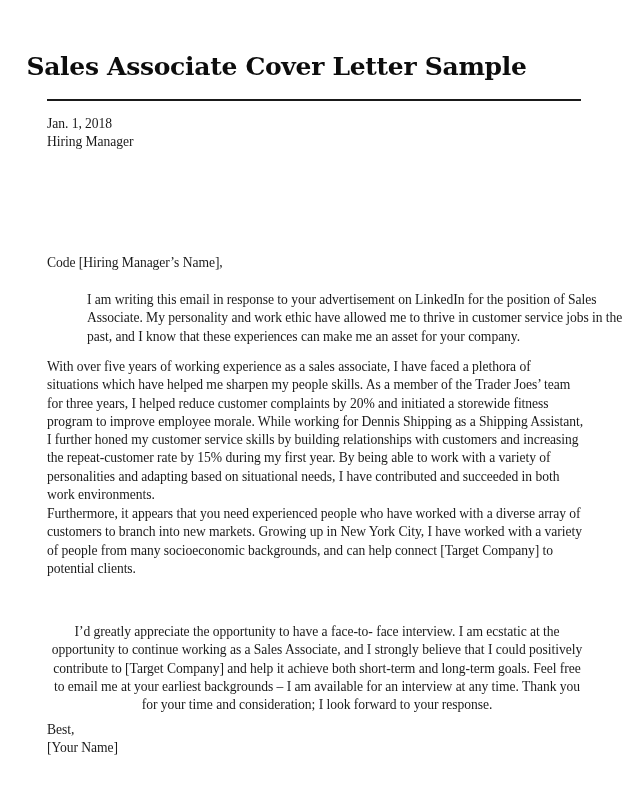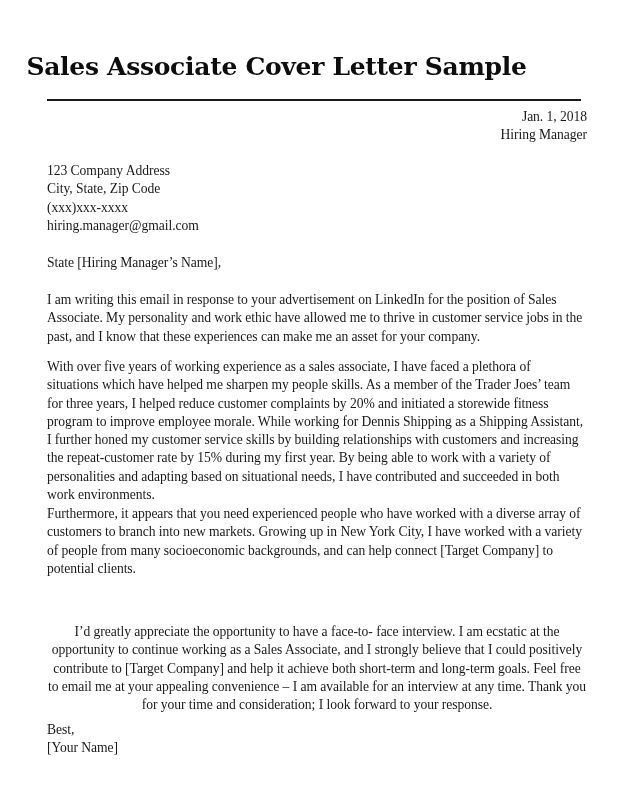--- a/index.html
+++ b/index.html
@@ -59,7 +59,7 @@
       display: block;
       white-space: nowrap;
     }
-    #date-block { top: 108px; text-align: right; }
+    #date-block { top: 115px; }
     #address-block { top: 162px; }
     #salutation { top: 254px; }
     #para-1 { top: 291px; }

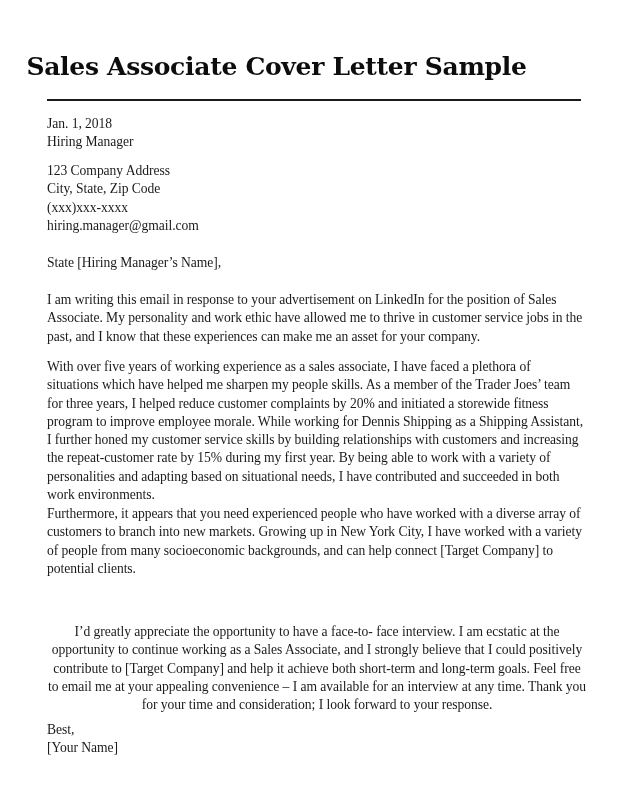--- a/index.html
+++ b/index.html
@@ -82,12 +82,6 @@
     <span class="line">Hiring Manager</span>
   </div>
 
-  <div class="body-text" id="address-block">
-    <span class="line">123 Company Address</span>
-    <span class="line">City, State, Zip Code</span>
-    <span class="line">(xxx)xxx-xxxx</span>
-    <span class="line">hiring.manager@gmail.com</span>
-  </div>
 
   <div class="body-text" id="salutation">
     <span class="line">State [Hiring Manager’s Name],</span>

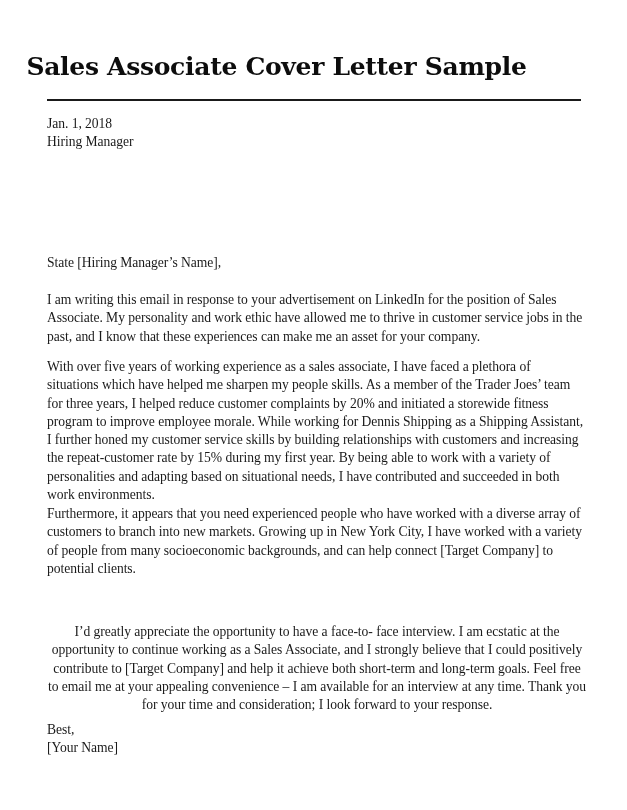--- a/index.html
+++ b/index.html
@@ -84,7 +84,7 @@
 
 
   <div class="body-text" id="salutation">
-    <span class="line">State [Hiring Manager’s Name],</span>
+    <span class="line">Code [Hiring Manager’s Name],</span>
   </div>
 
   <div class="body-text" id="para-1">

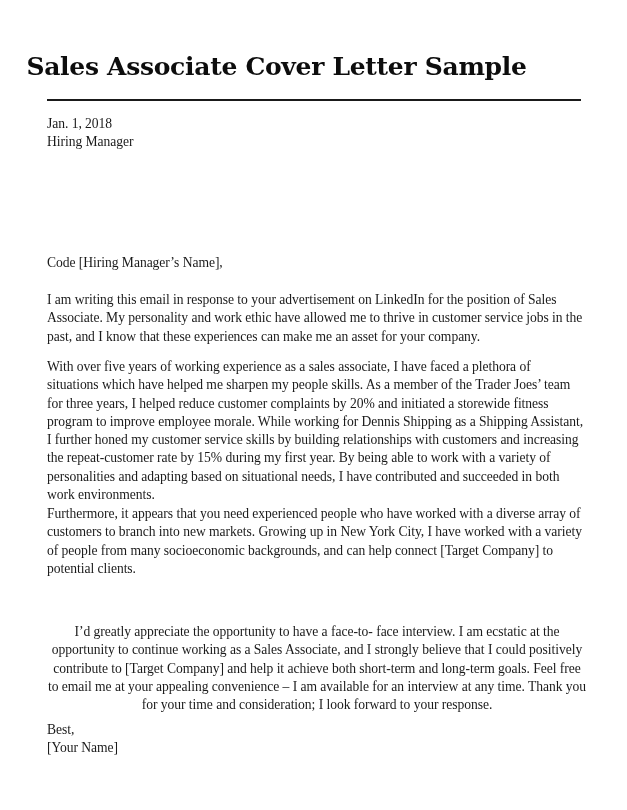--- a/index.html
+++ b/index.html
@@ -62,7 +62,7 @@
     #date-block { top: 115px; }
     #address-block { top: 162px; }
     #salutation { top: 254px; }
-    #para-1 { top: 291px; }
+    #para-1 { top: 291px; margin-left: 40px; }
     #para-2 { top: 358px; }
     #para-3 { top: 505px; }
     #para-4 { top: 623px; text-align: center; }

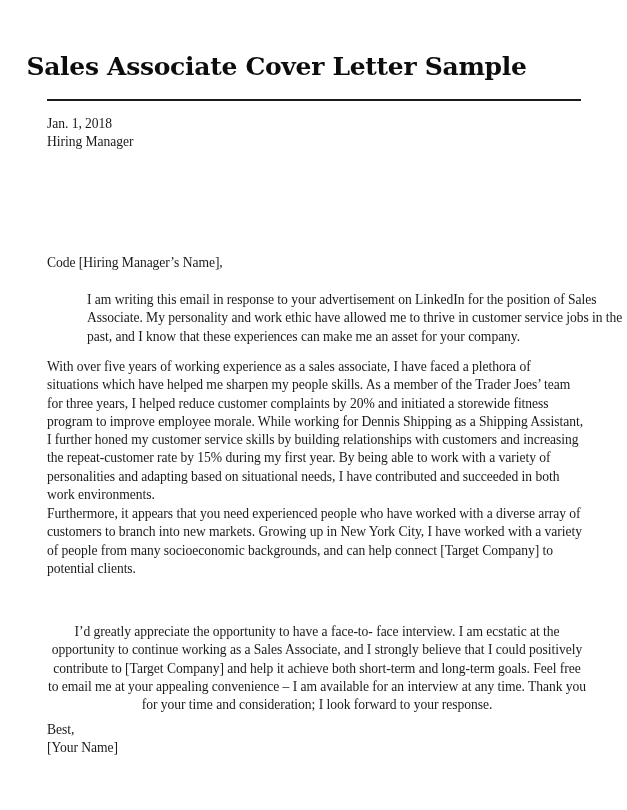--- a/index.html
+++ b/index.html
@@ -115,7 +115,7 @@
     <span class="line">I’d greatly appreciate the opportunity to have a face-to- face interview. I am ecstatic at the</span>
     <span class="line">opportunity to continue working as a Sales Associate, and I strongly believe that I could positively</span>
     <span class="line">contribute to [Target Company] and help it achieve both short-term and long-term goals. Feel free</span>
-    <span class="line">to email me at your appealing convenience – I am available for an interview at any time. Thank you</span>
+    <span class="line">to email me at your earliest backgrounds – I am available for an interview at any time. Thank you</span>
     <span class="line">for your time and consideration; I look forward to your response.</span>
   </div>
 

